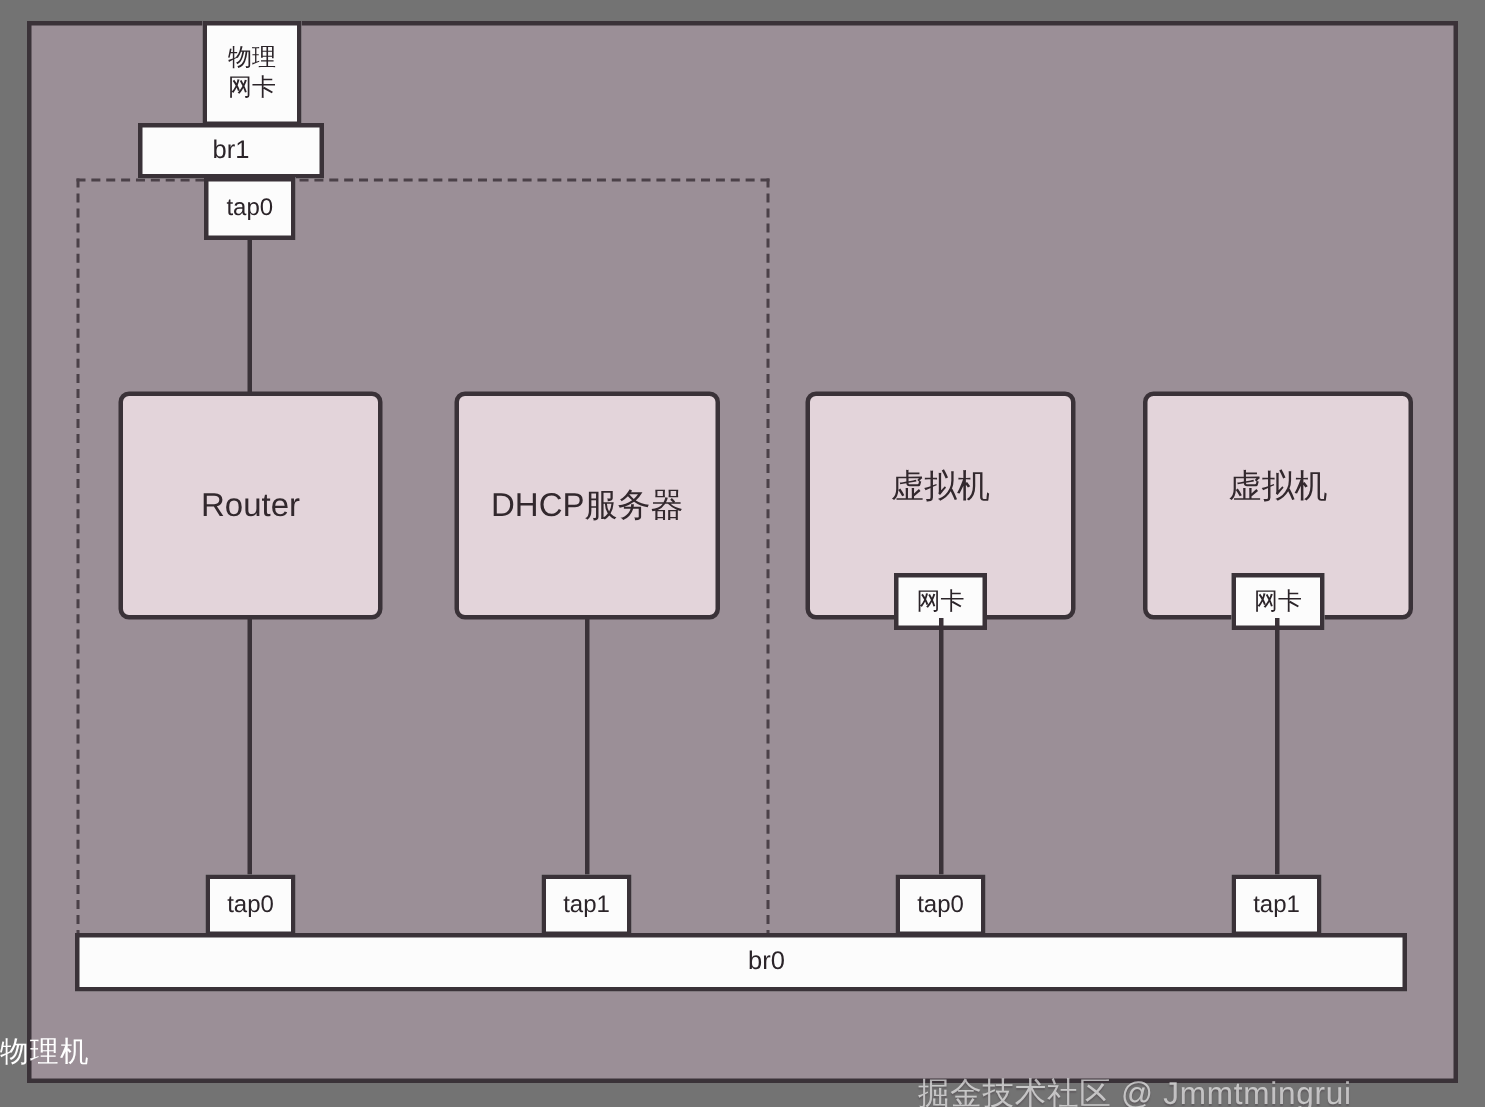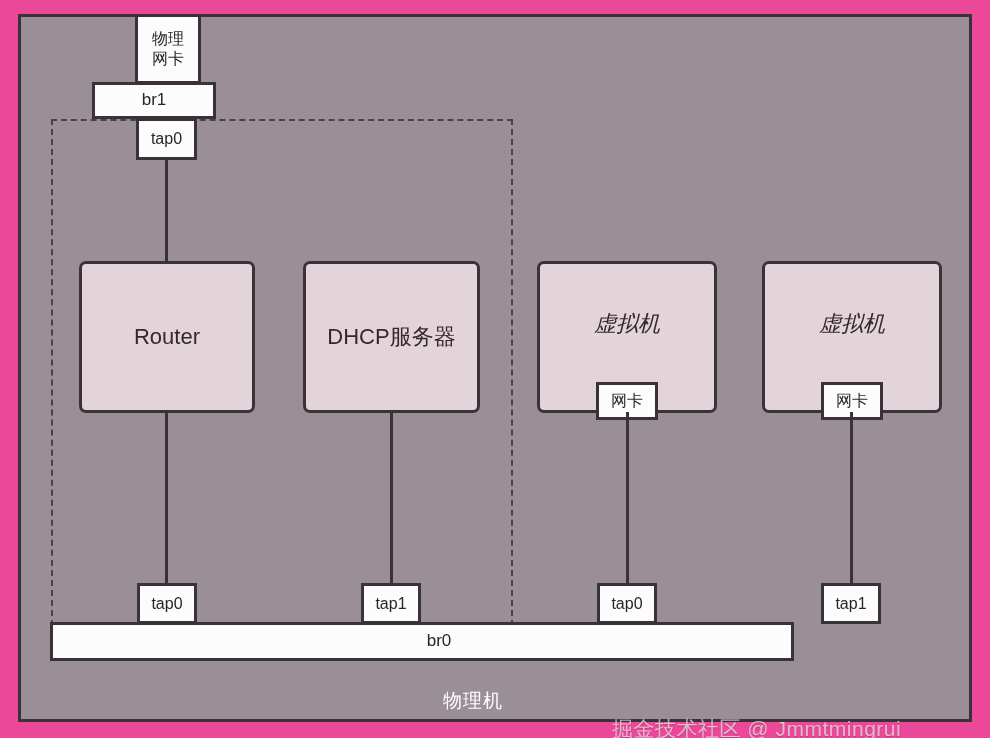--- a/index.html
+++ b/index.html
@@ -18,7 +18,7 @@
     position: relative;
     width: 990px;
     height: 738px;
-    background: #ec4899;
+    background: #737373;
   }
 
   

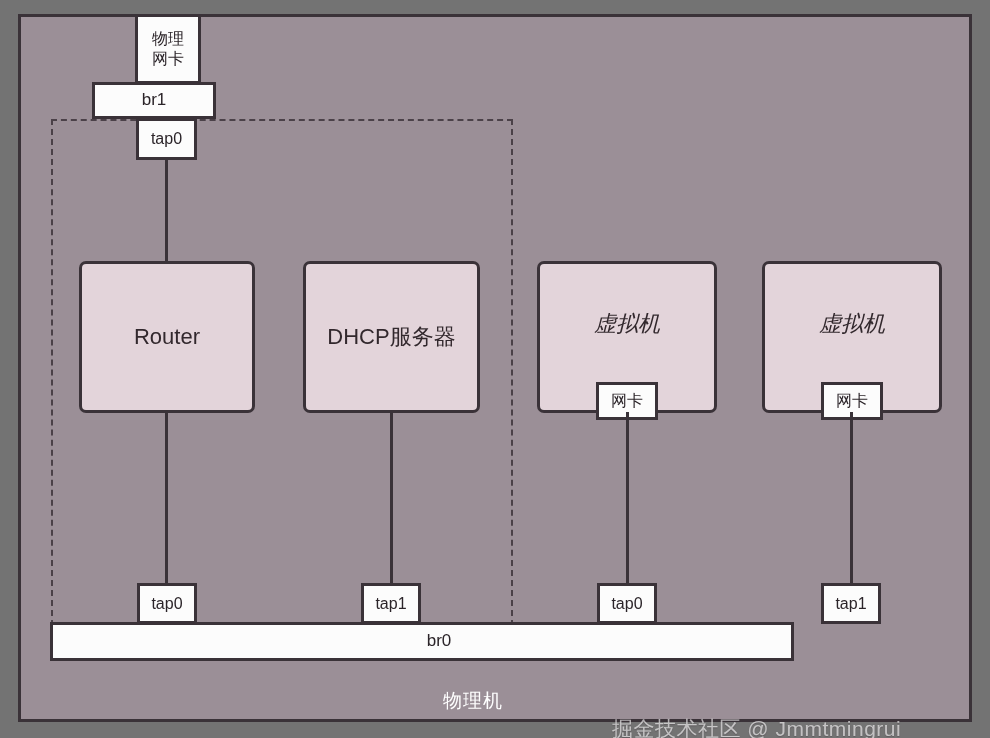--- a/index.html
+++ b/index.html
@@ -144,7 +144,6 @@
     text-align: center;
     font-size: 22px;
     color: #32282d;
-    font-style: italic;
   }
 
   .nic-inner {

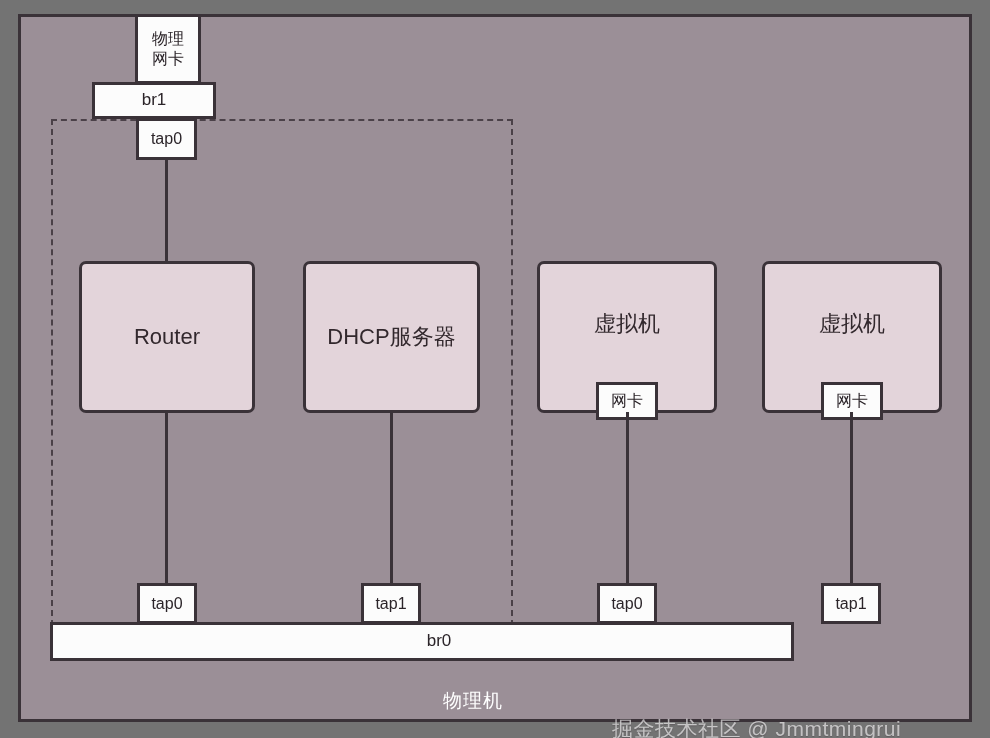--- a/index.html
+++ b/index.html
@@ -175,7 +175,7 @@
   #tap1-d { left: 821px; top: 583px; width: 60px; height: 41px; font-size: 16px; }
 
   #br0 {
-    left: 50px; top: 622px; width: 744px; height: 39px;
+    left: 50px; top: 622px; width: 888px; height: 39px;
     font-size: 17px;
     padding-left: 34px;
   }

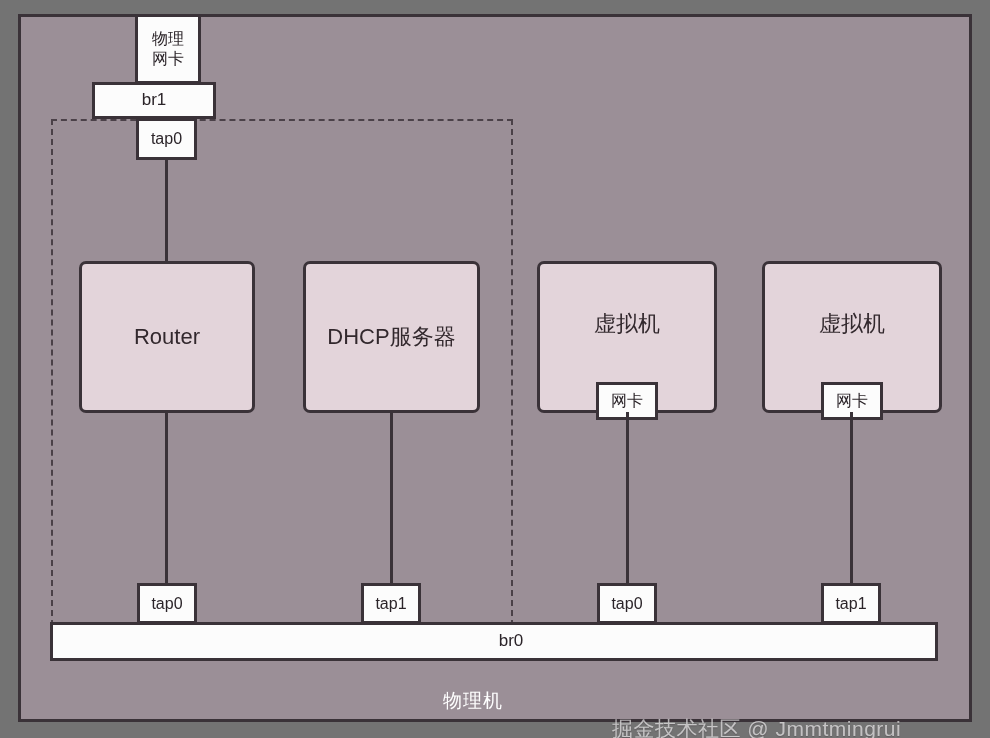--- a/index.html
+++ b/index.html
@@ -38,7 +38,7 @@
     left: 0;
     top: 688px;
     width: 946px;
-    text-align: center;
+    text-align: left;
     font-size: 19px;
     color: #ffffff;
     letter-spacing: 1px;

